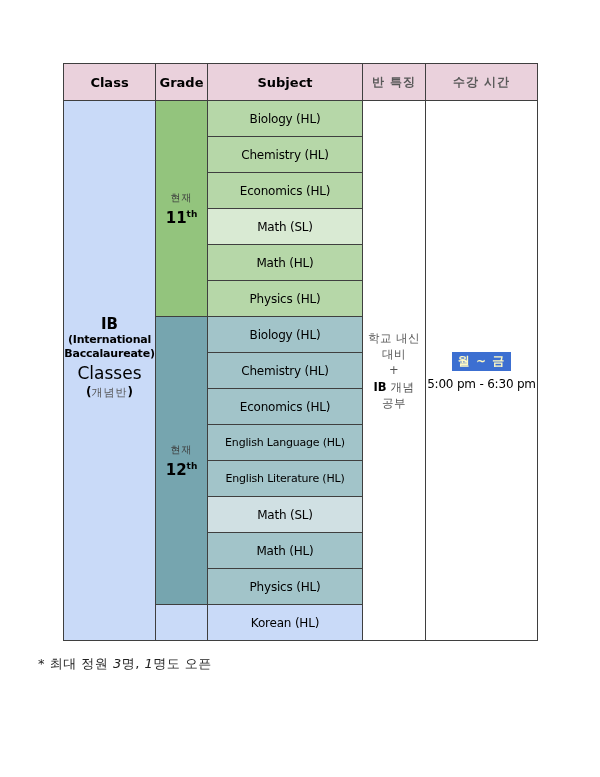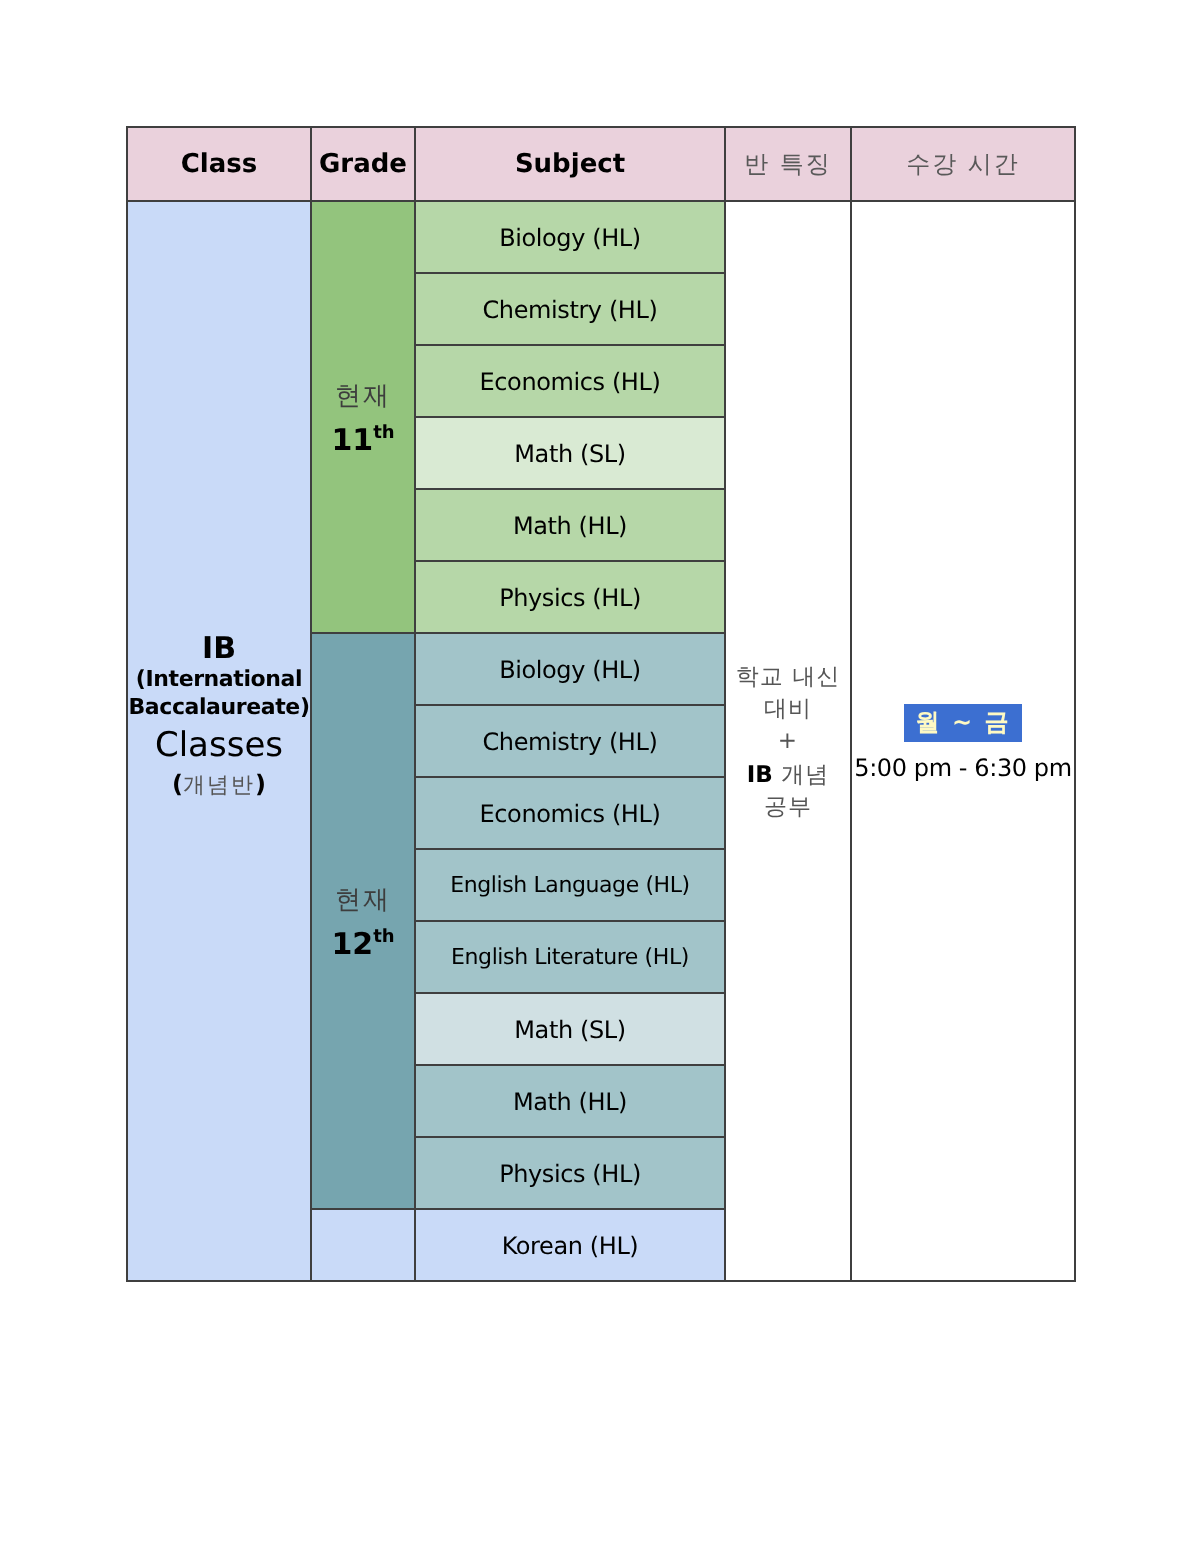--- a/index.html
+++ b/index.html
@@ -13,7 +13,7 @@
   tr.body { height:36px; }
 
   th.en { font-size:13px; font-weight:bold; color:#000; background:#ead1dc; }
-  th.kr { font-size:12px; font-weight:normal; color:#595959; background:#ead1dc; letter-spacing:1px; }
+  th.kr { font-size:12px; font-weight:bold; color:#595959; background:#ead1dc; letter-spacing:1px; }
 
   td.class-cell { background:#c9daf8; padding-bottom:26px; }
   .ib      { font-size:15px; font-weight:bold; color:#000; }

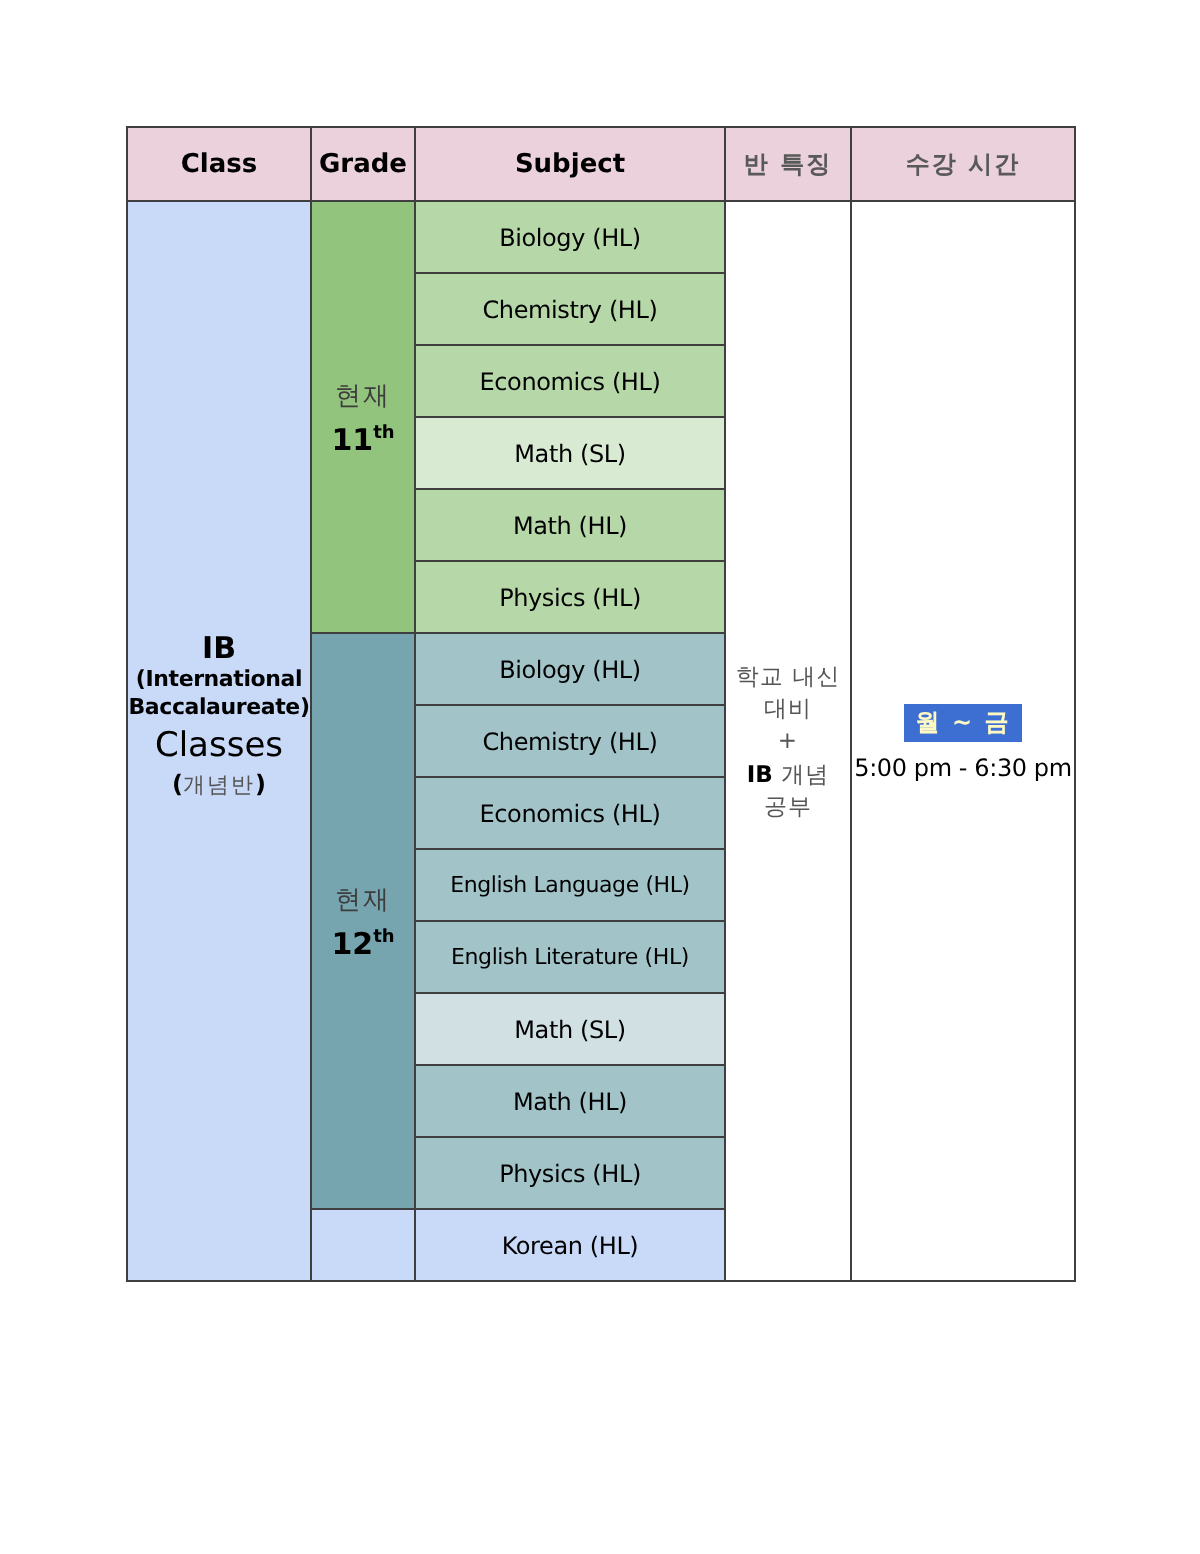--- a/index.html
+++ b/index.html
@@ -26,7 +26,7 @@
   .g11 { background:#93c47d; }
   .g12 { background:#76a5af; }
   .gkr { background:#c9daf8; }
-  .now { font-size:13px; color:#3d3d3d; margin-bottom:4px; letter-spacing:1px; }
+  .now { font-size:10px; color:#3d3d3d; margin-bottom:4px; letter-spacing:1px; }
   .num { font-size:15px; font-weight:bold; color:#000; }
   .num sup { font-size:9px; font-weight:bold; }
 

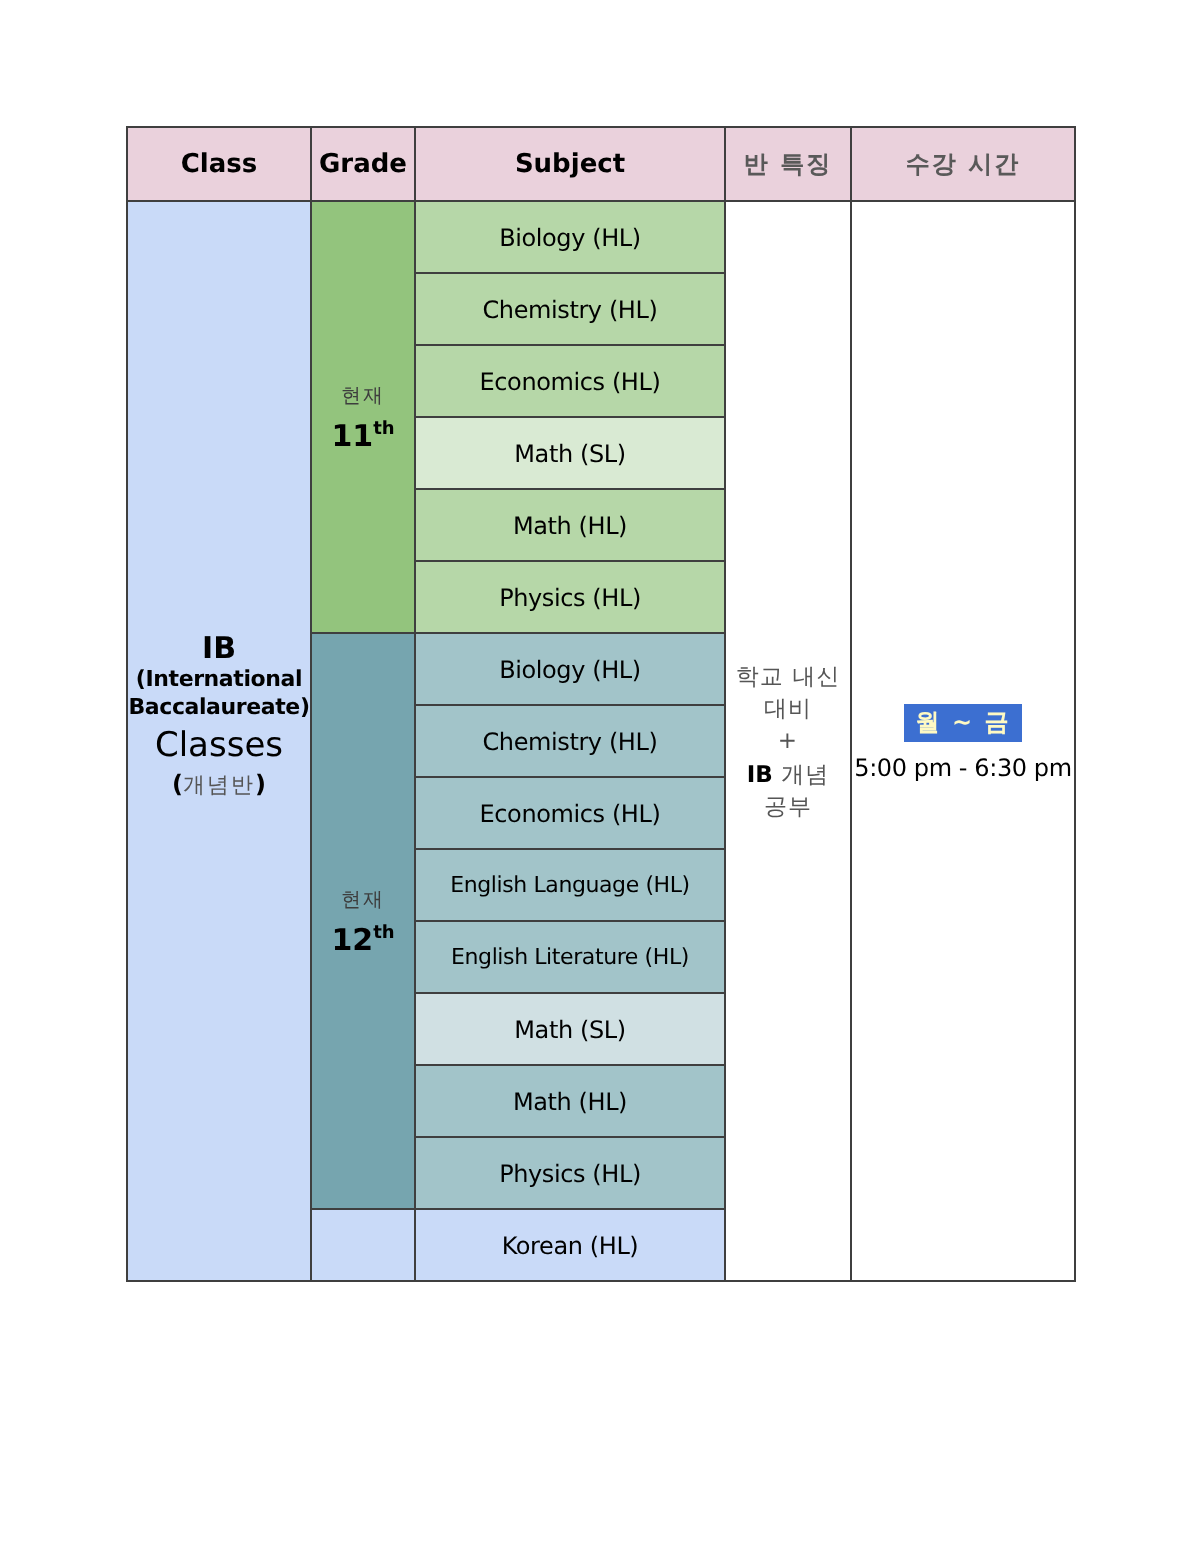--- a/index.html
+++ b/index.html
@@ -148,6 +148,7 @@
   </tbody>
     </table>
 
+  <div class="footnote"><span>* 최대 정원 </span><span class="it">3</span><span>명, </span><span class="it">1</span><span>명도 오픈</span></div>
 
 </div>
 

